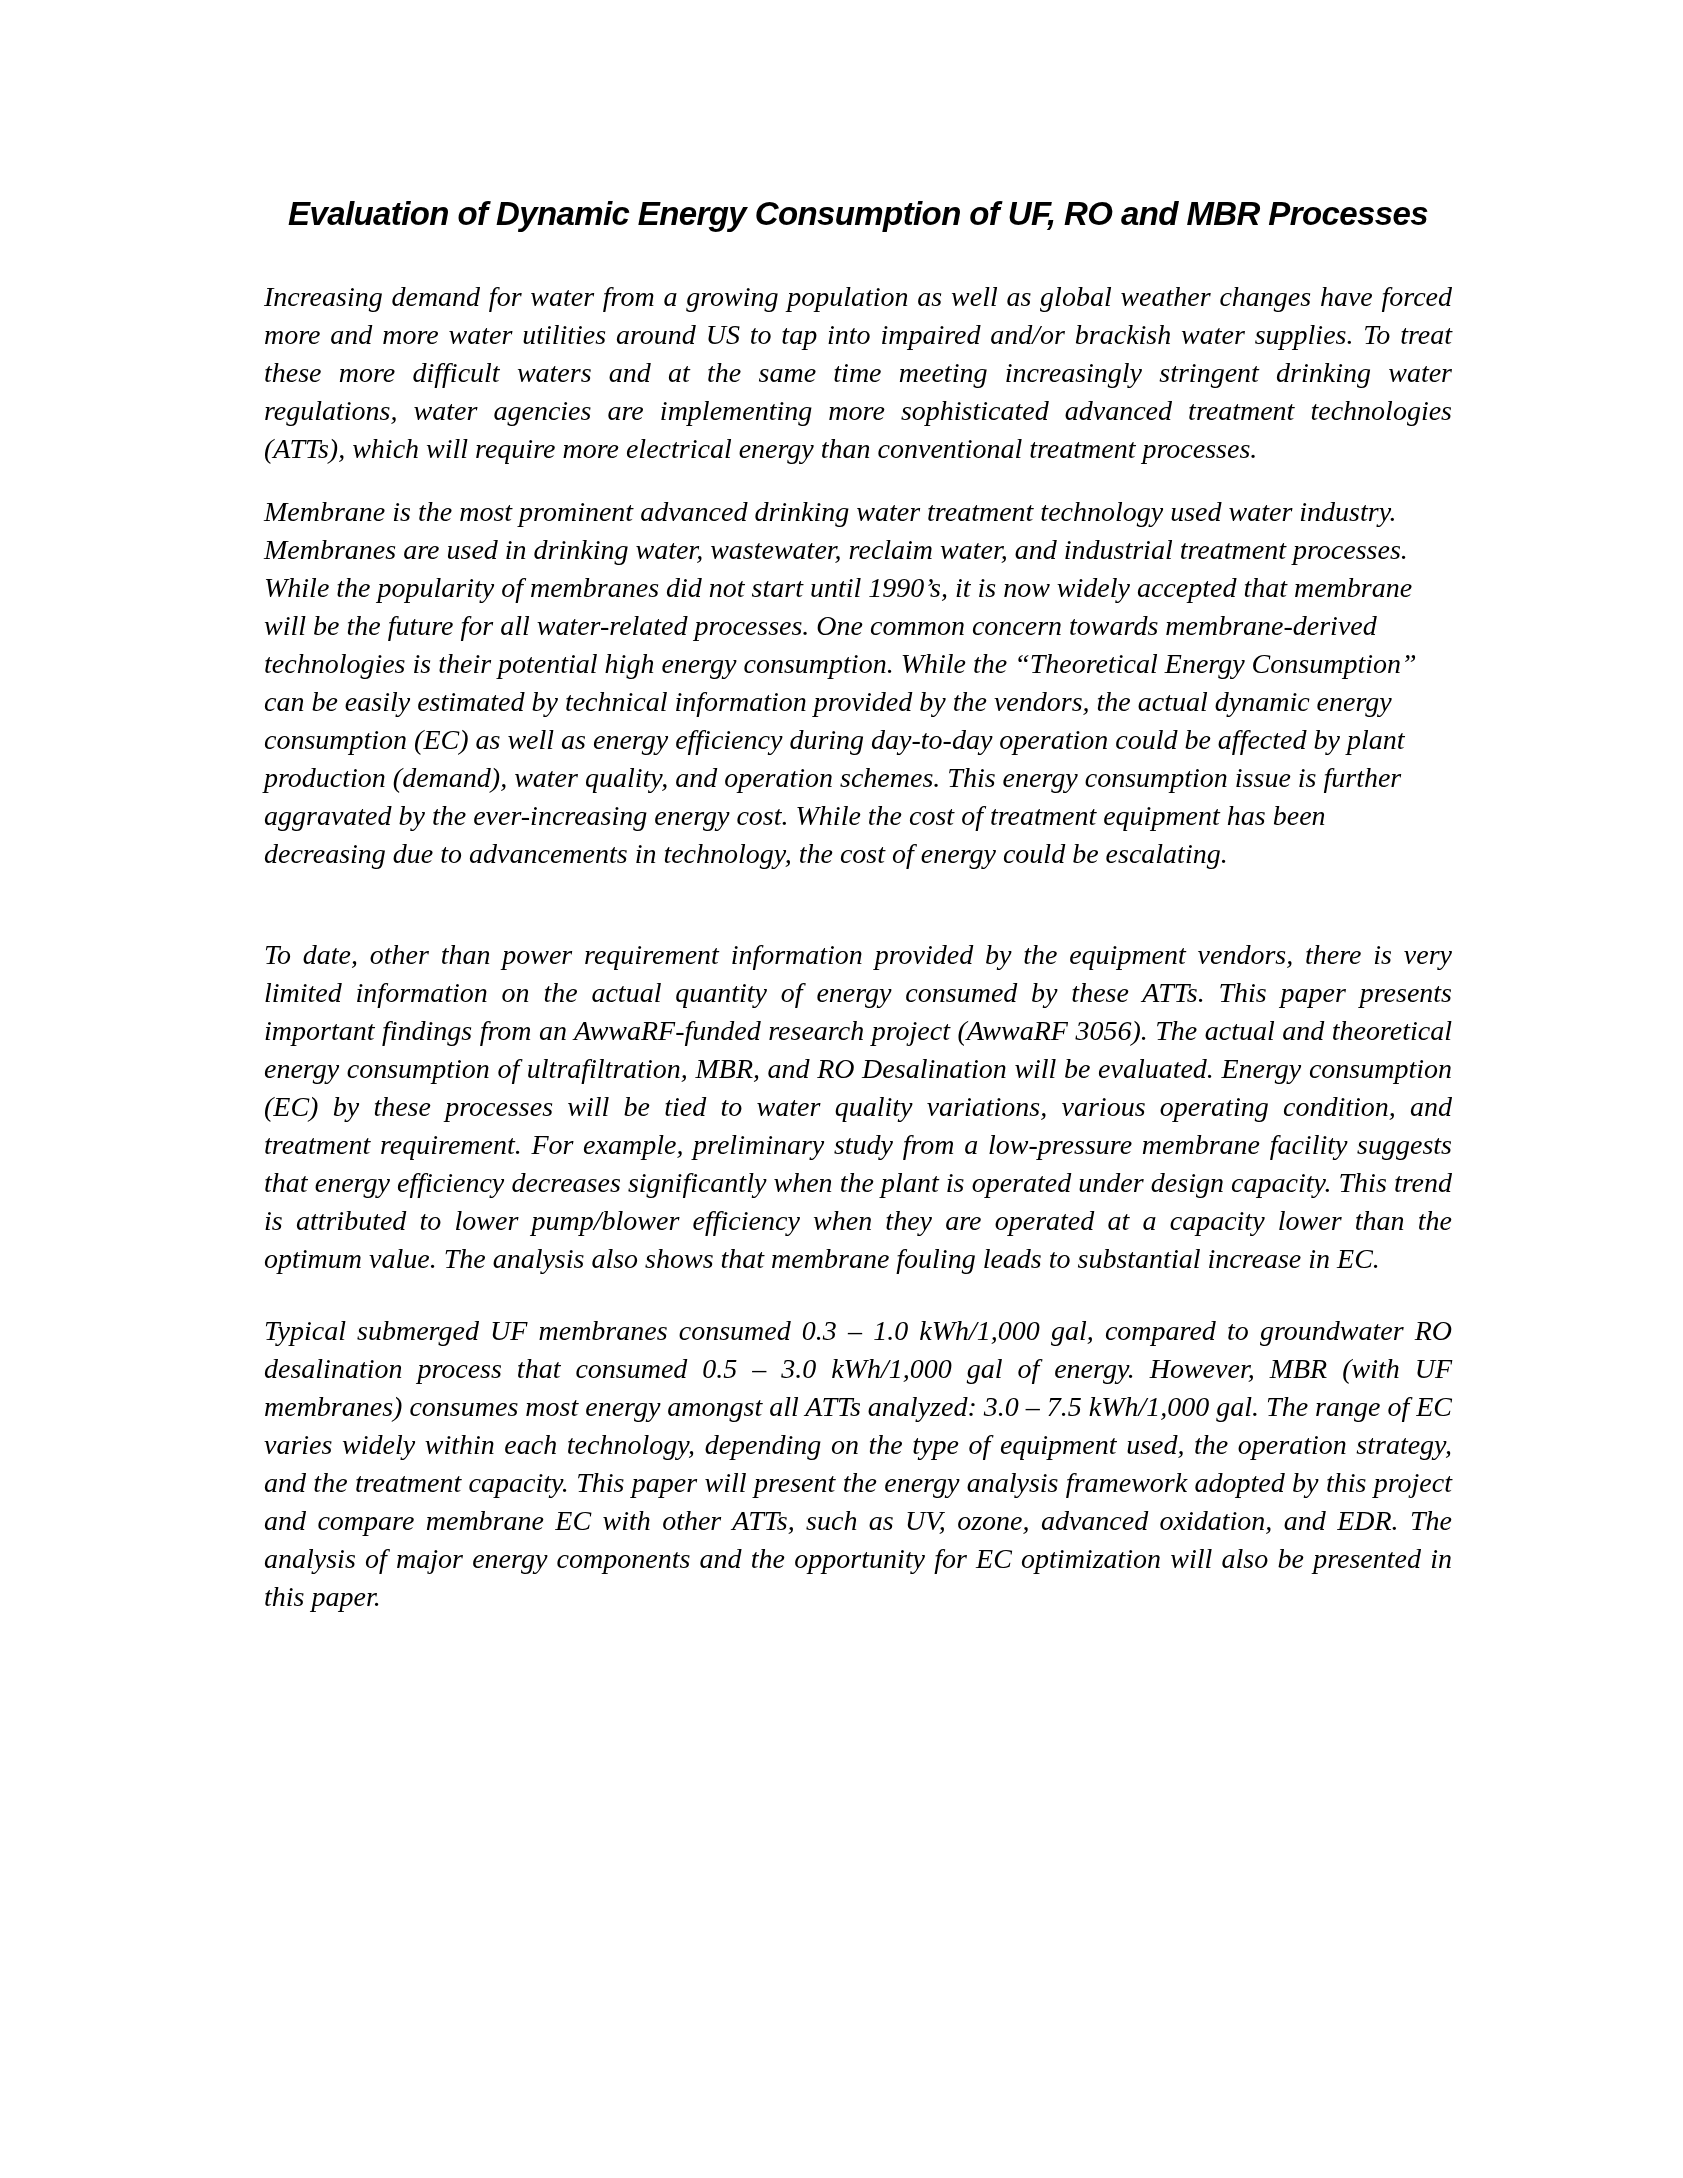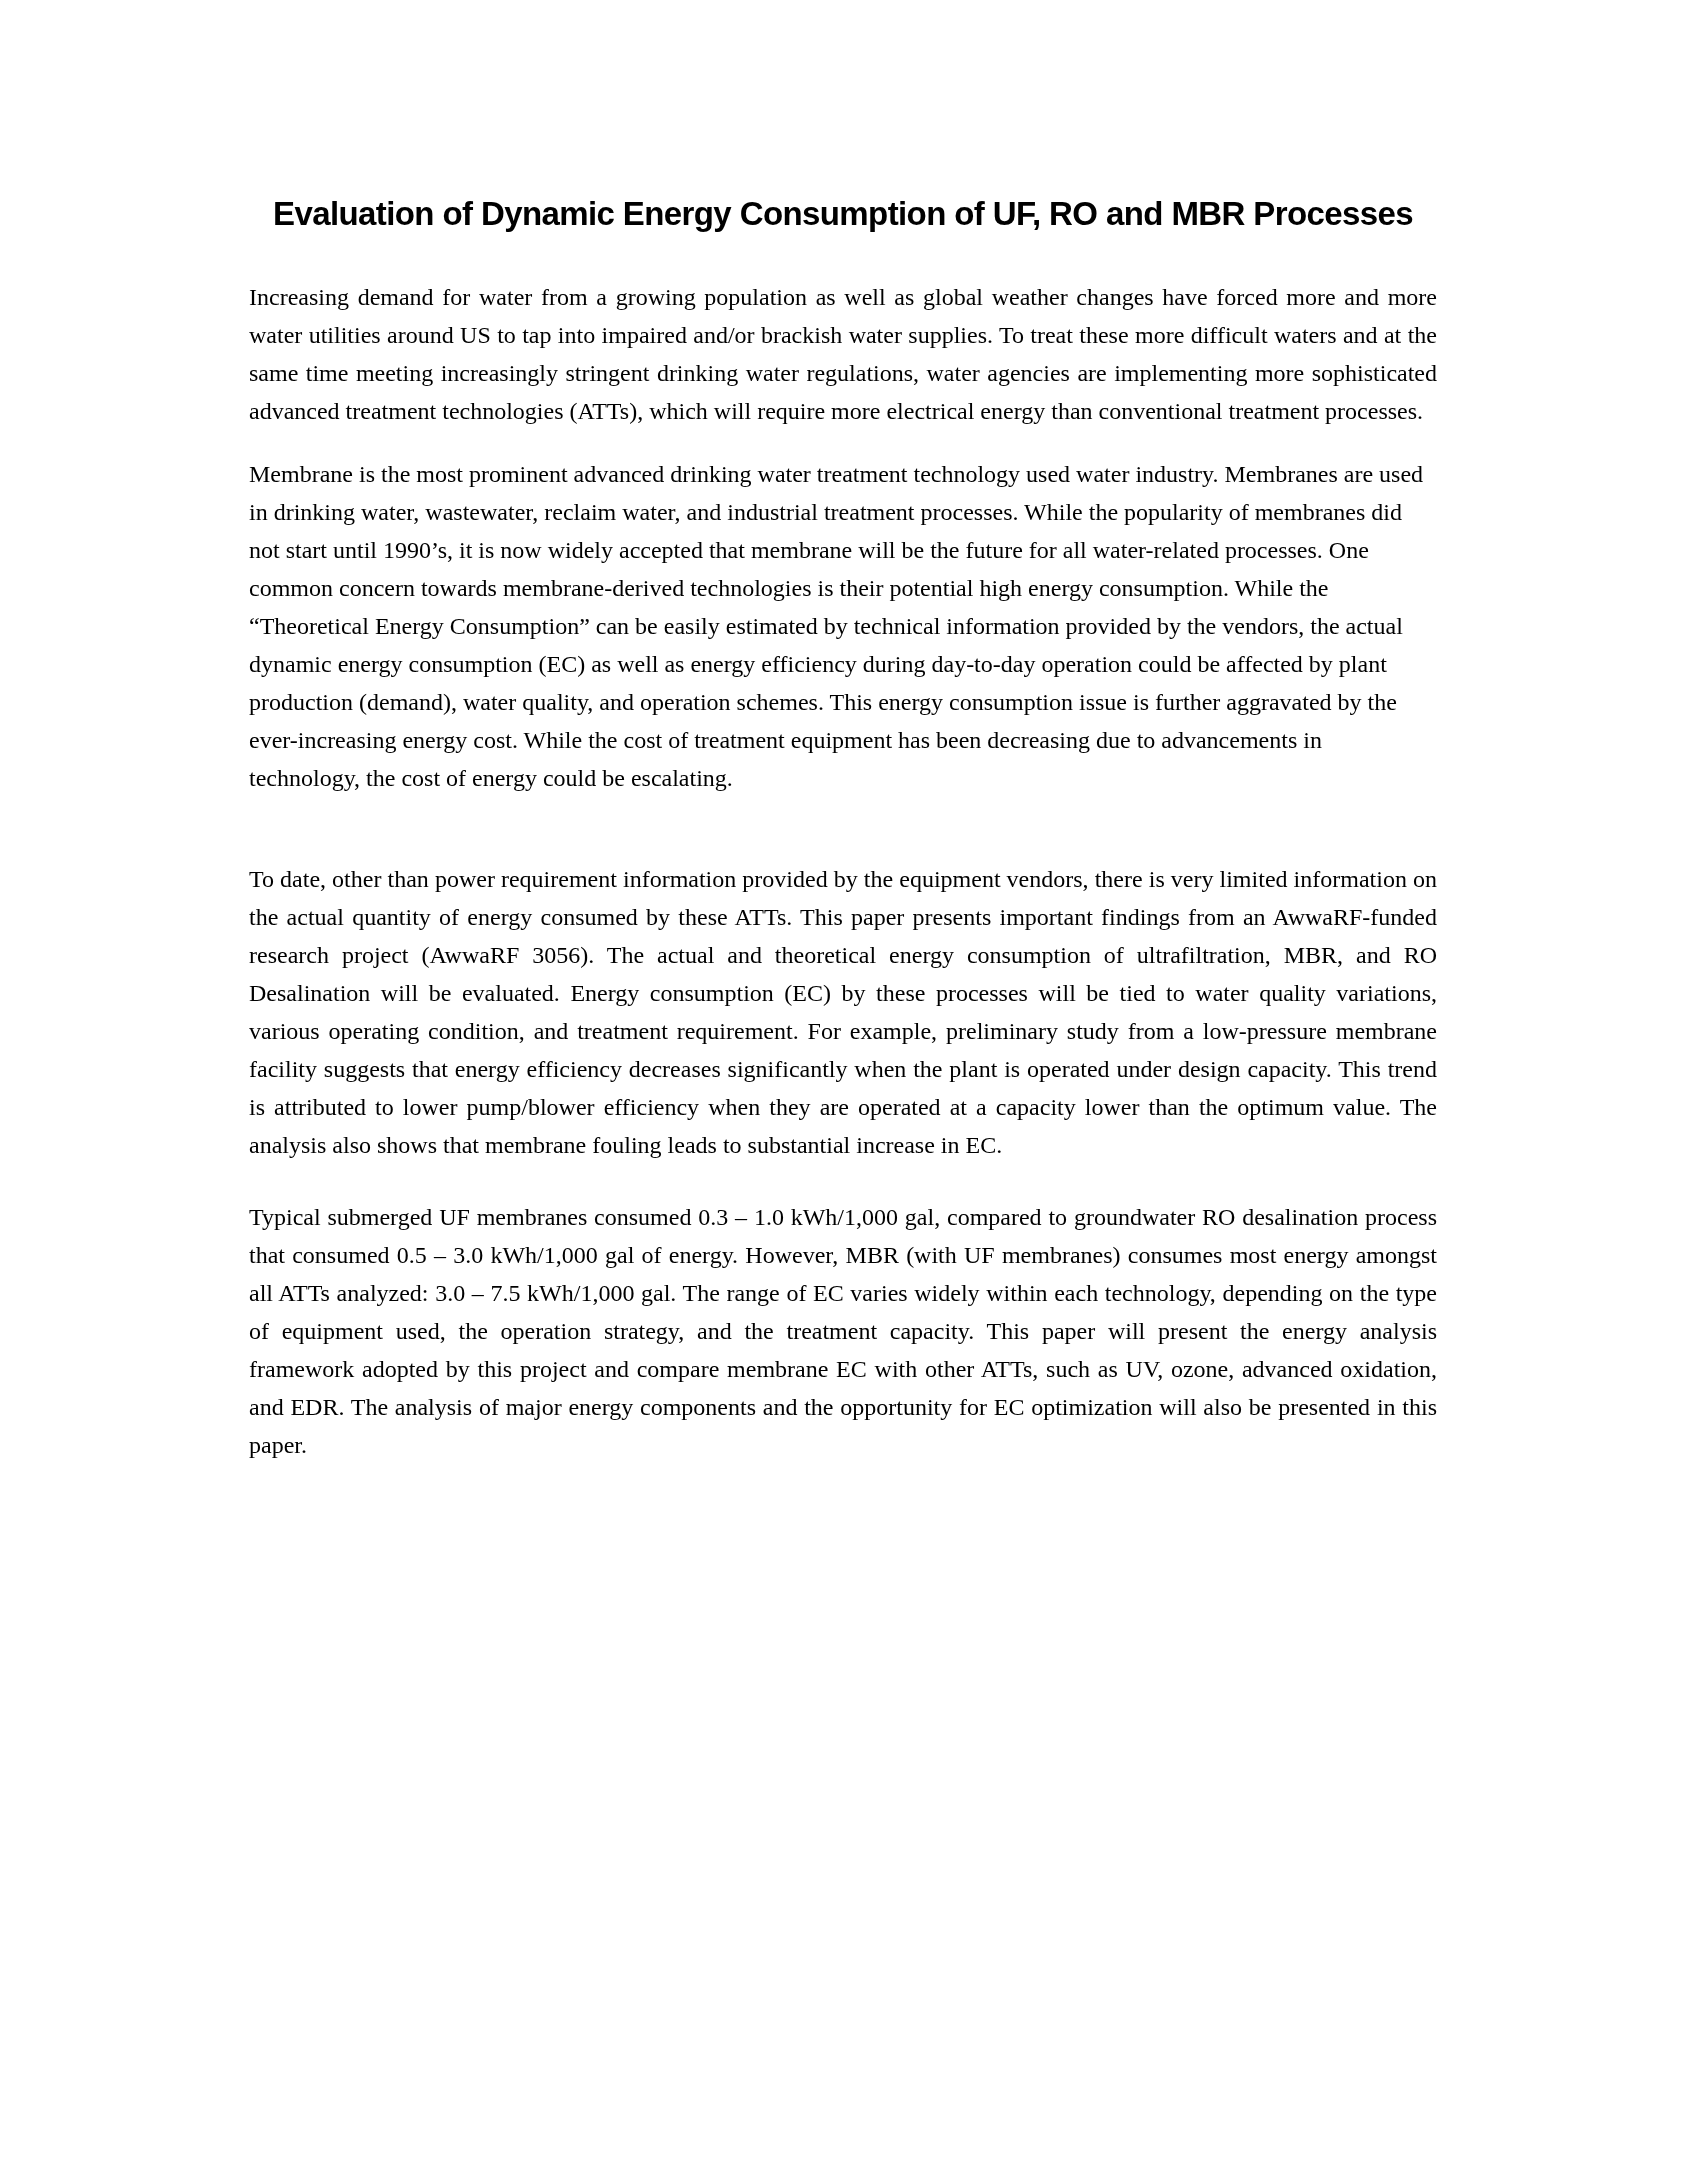--- a/index.html
+++ b/index.html
@@ -17,9 +17,10 @@
   }
   .content {
     position: absolute;
-    left: 249px;
+    left: 264px;
     top: 194px;
     width: 1188px;
+    font-style: italic;
   }
   .doc-title {
     font-family: "Liberation Sans", sans-serif;

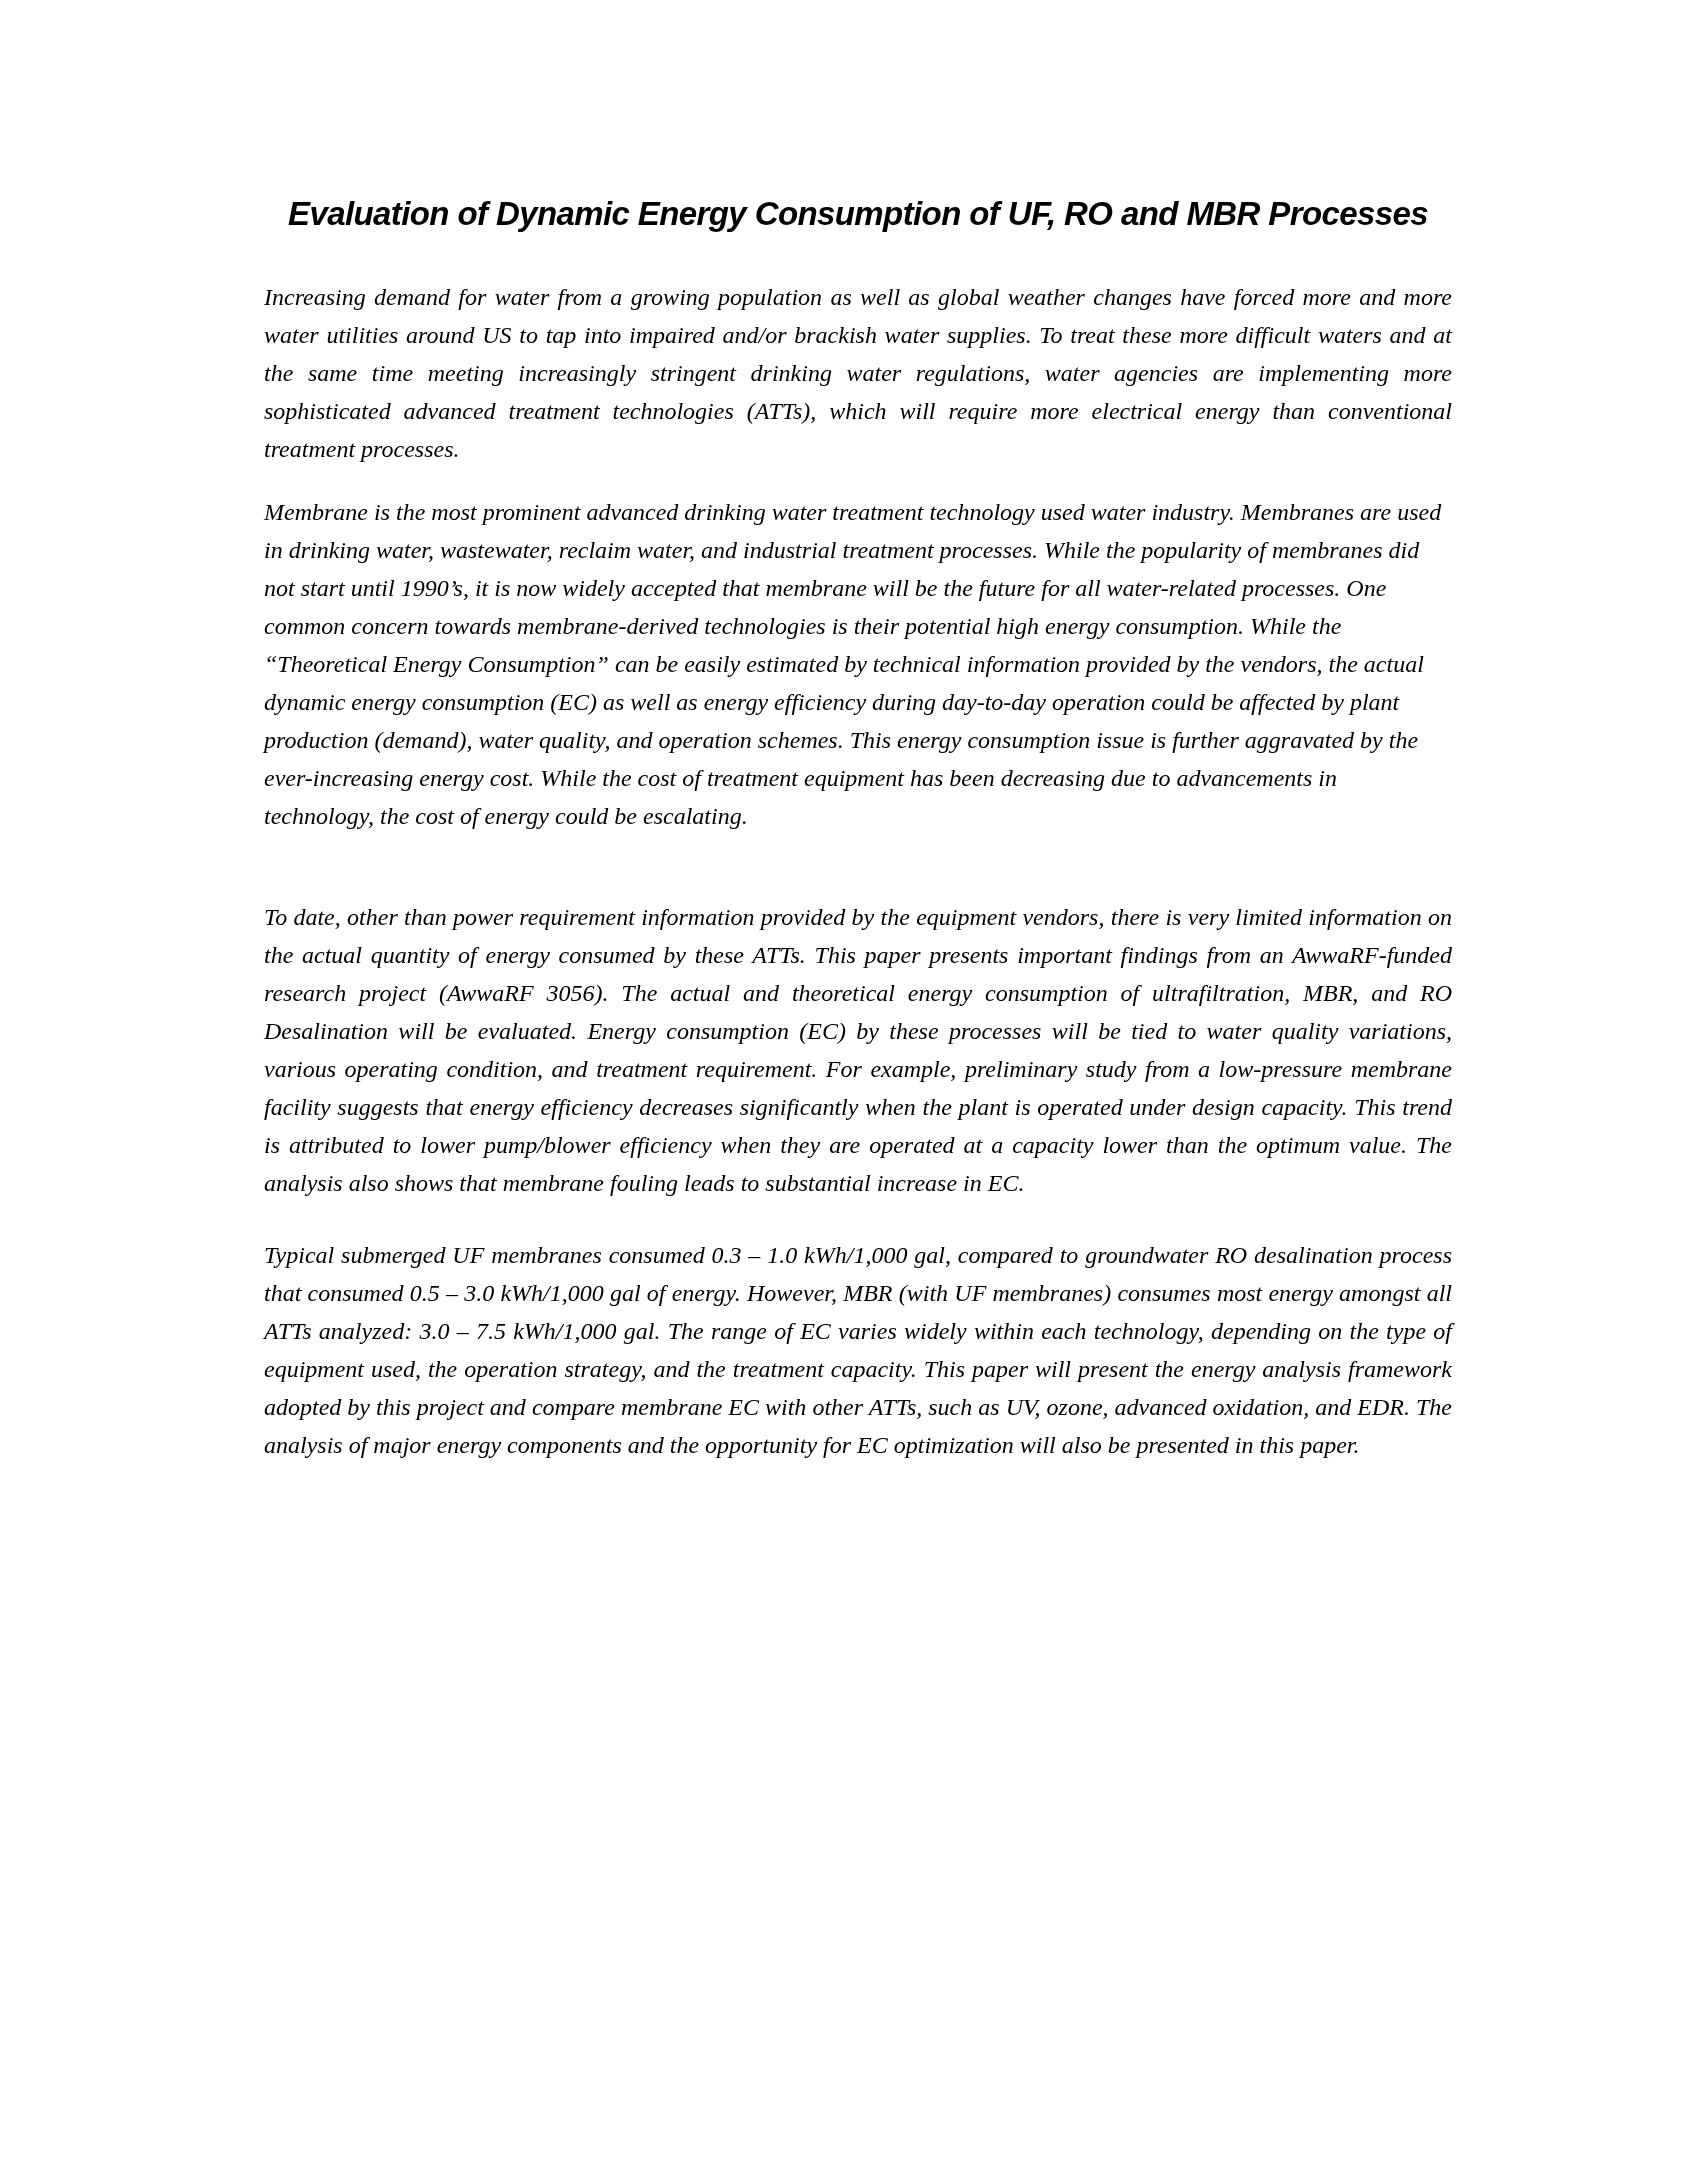--- a/index.html
+++ b/index.html
@@ -34,7 +34,7 @@
   }
   .para {
     font-family: "Liberation Serif", serif;
-    font-size: 24px;
+    font-size: 28px;
     line-height: 38px;
     color: #000000;
     margin: 0;

